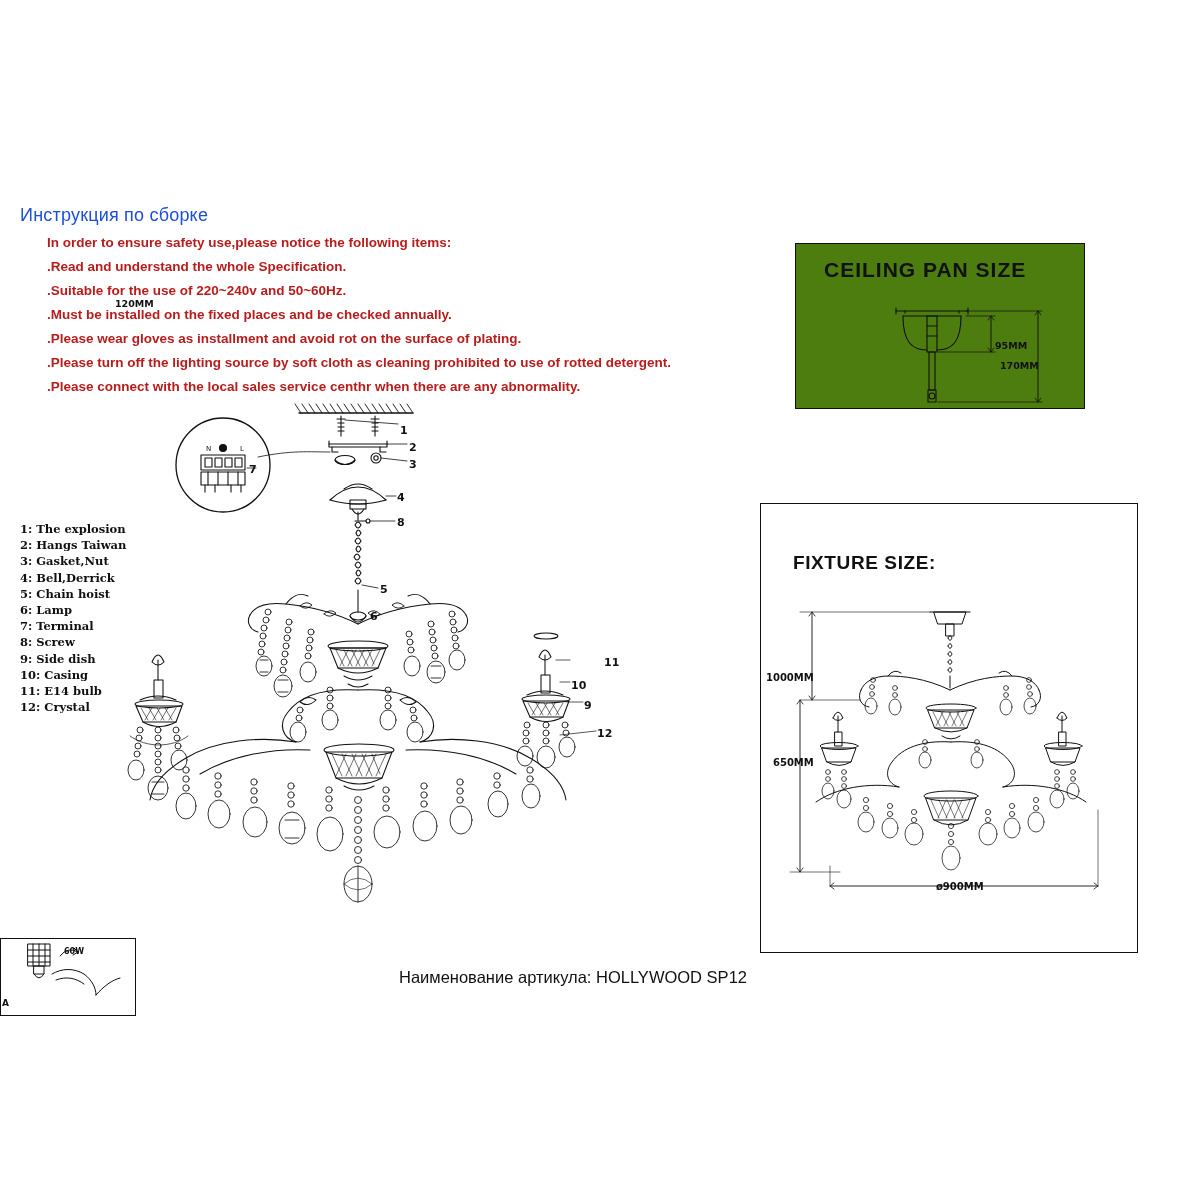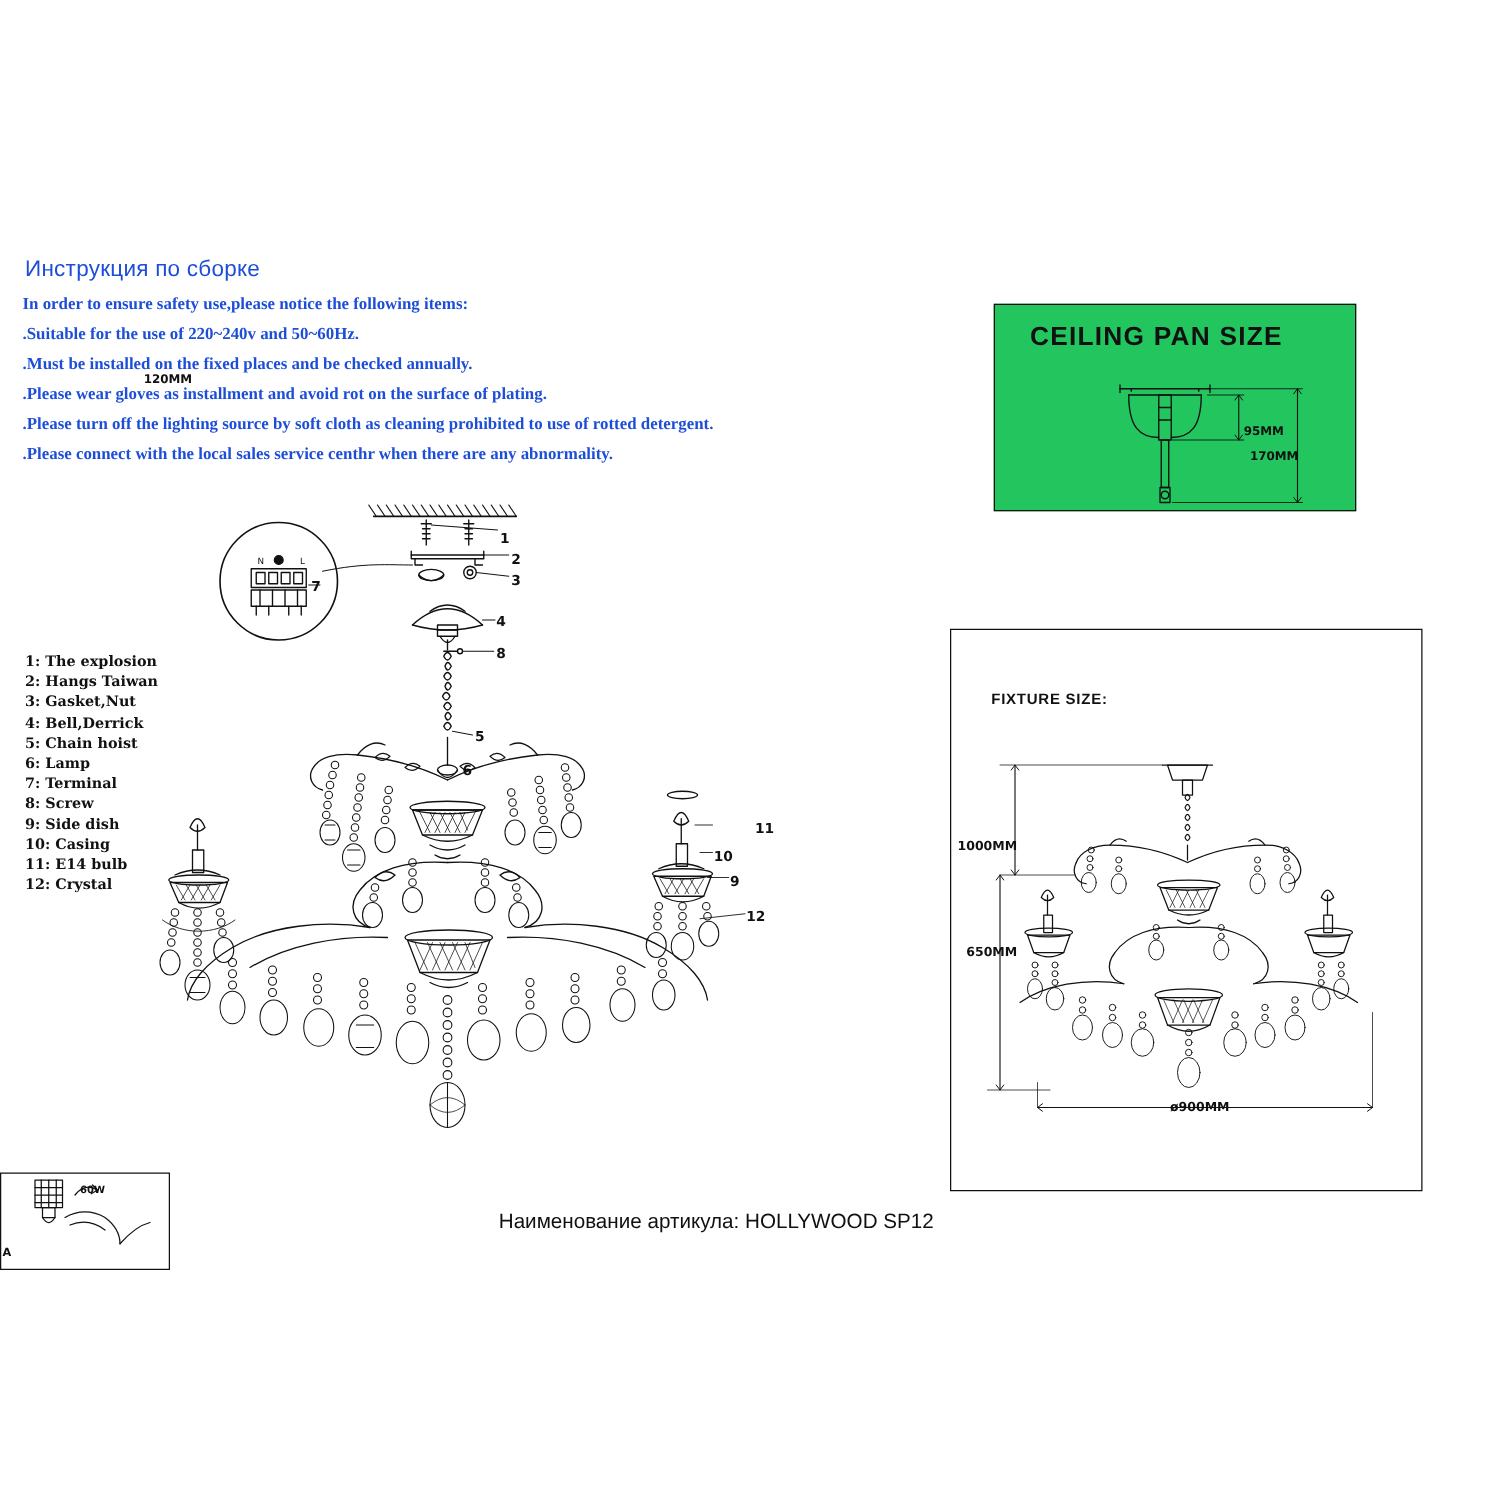--- a/index.html
+++ b/index.html
@@ -23,12 +23,13 @@
     position:absolute;left:18px;top:231px;width:740px;
   }
   .instr-lines .ln{
-    font-family:Liberation Serif, serif;
+    font-family:Liberation Sans, sans-serif;
     font-weight:bold;
     font-size:13.5px;
     line-height:24px;
-    color:#1d4ed8;
+    color:#b91c1c;
     white-space:nowrap;
+    margin-left:29px;
   }
 
   

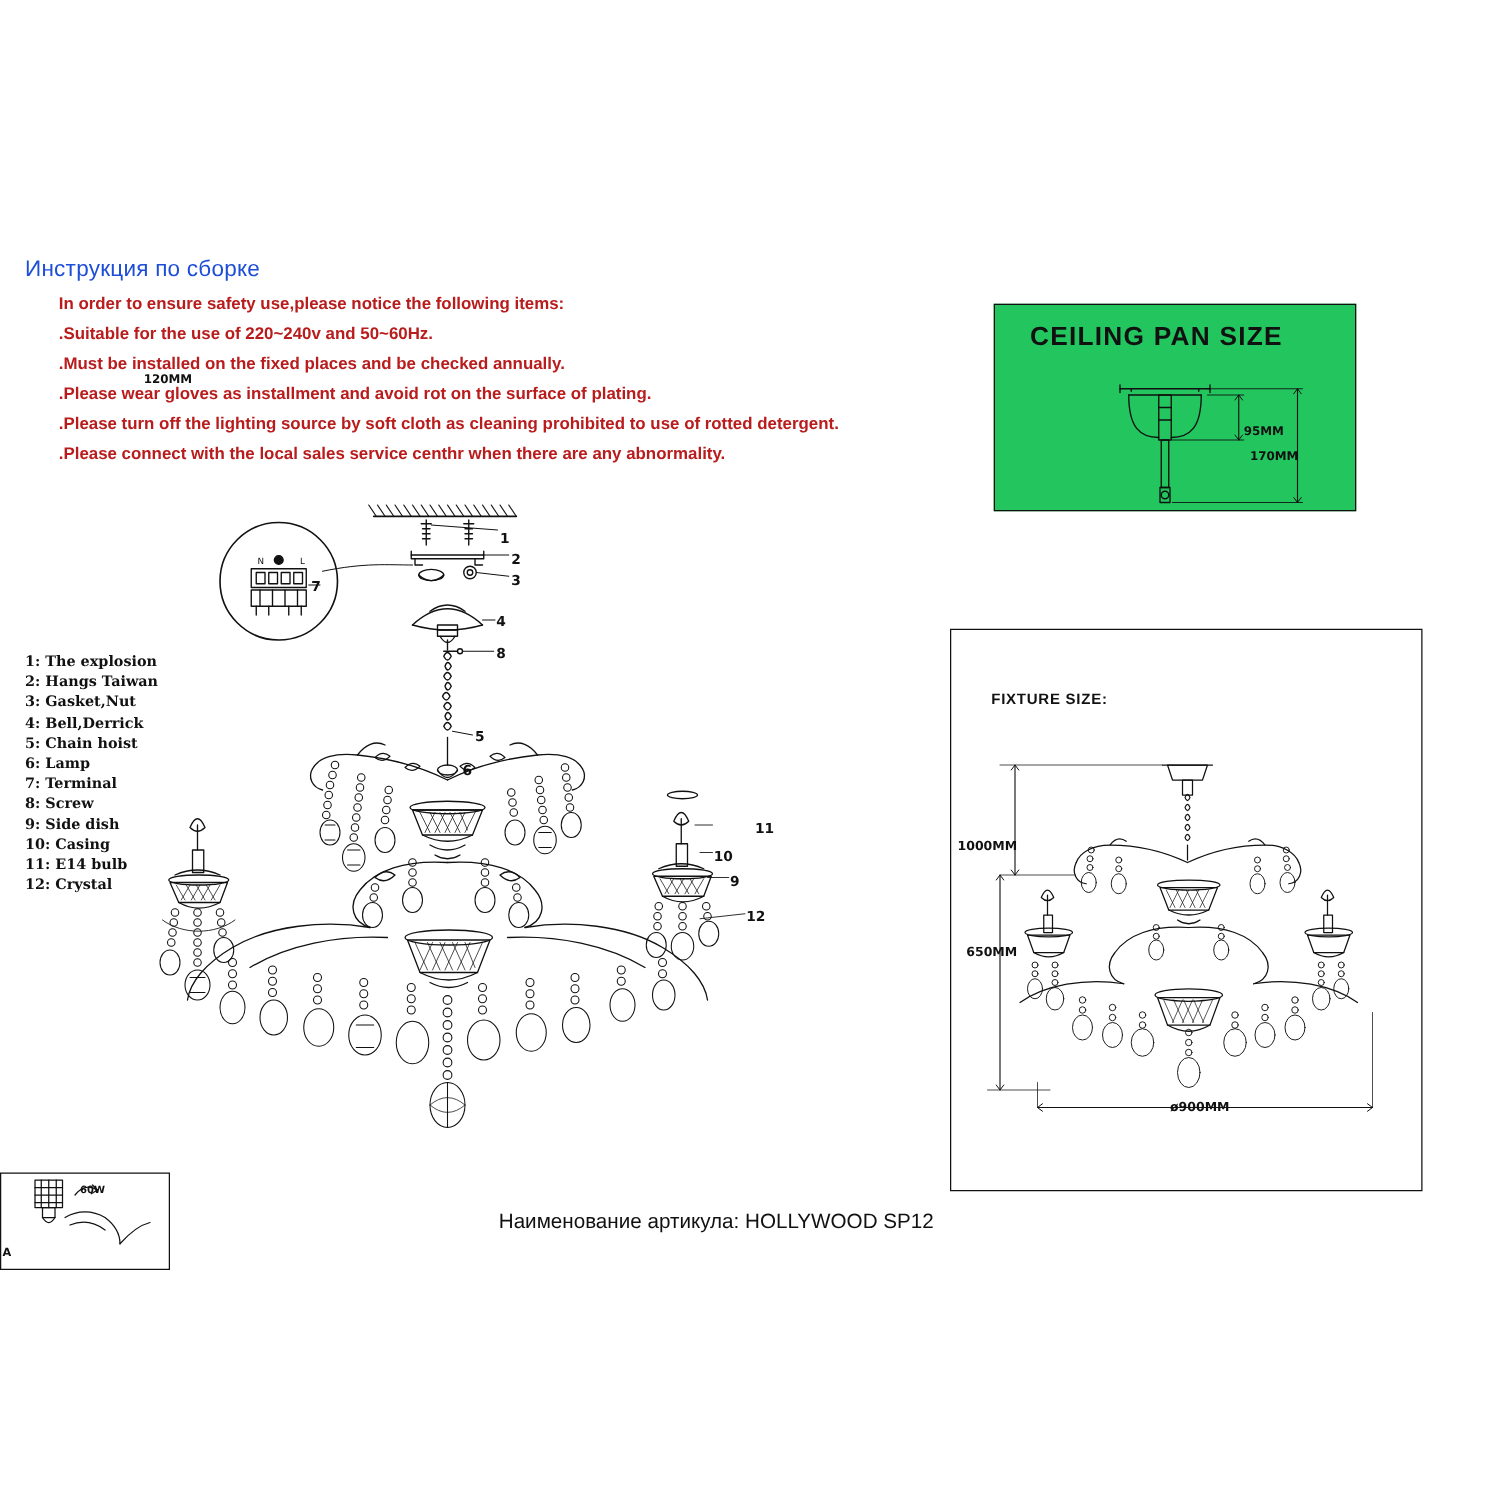--- a/index.html
+++ b/index.html
@@ -112,6 +112,7 @@
   <div class="instr-title">Инструкция по сборке</div>
   <div class="instr-lines">
     <div class="ln">In order to ensure safety use,please notice the following items:</div>
+    <div class="ln">.Read and understand the whole Specification.</div>
     <div class="ln">.Suitable for the use of 220~240v and 50~60Hz.</div>
     <div class="ln">.Must be installed on the fixed places and be checked annually.</div>
     <div class="ln">.Please wear gloves as installment and avoid rot on the surface of plating.</div>

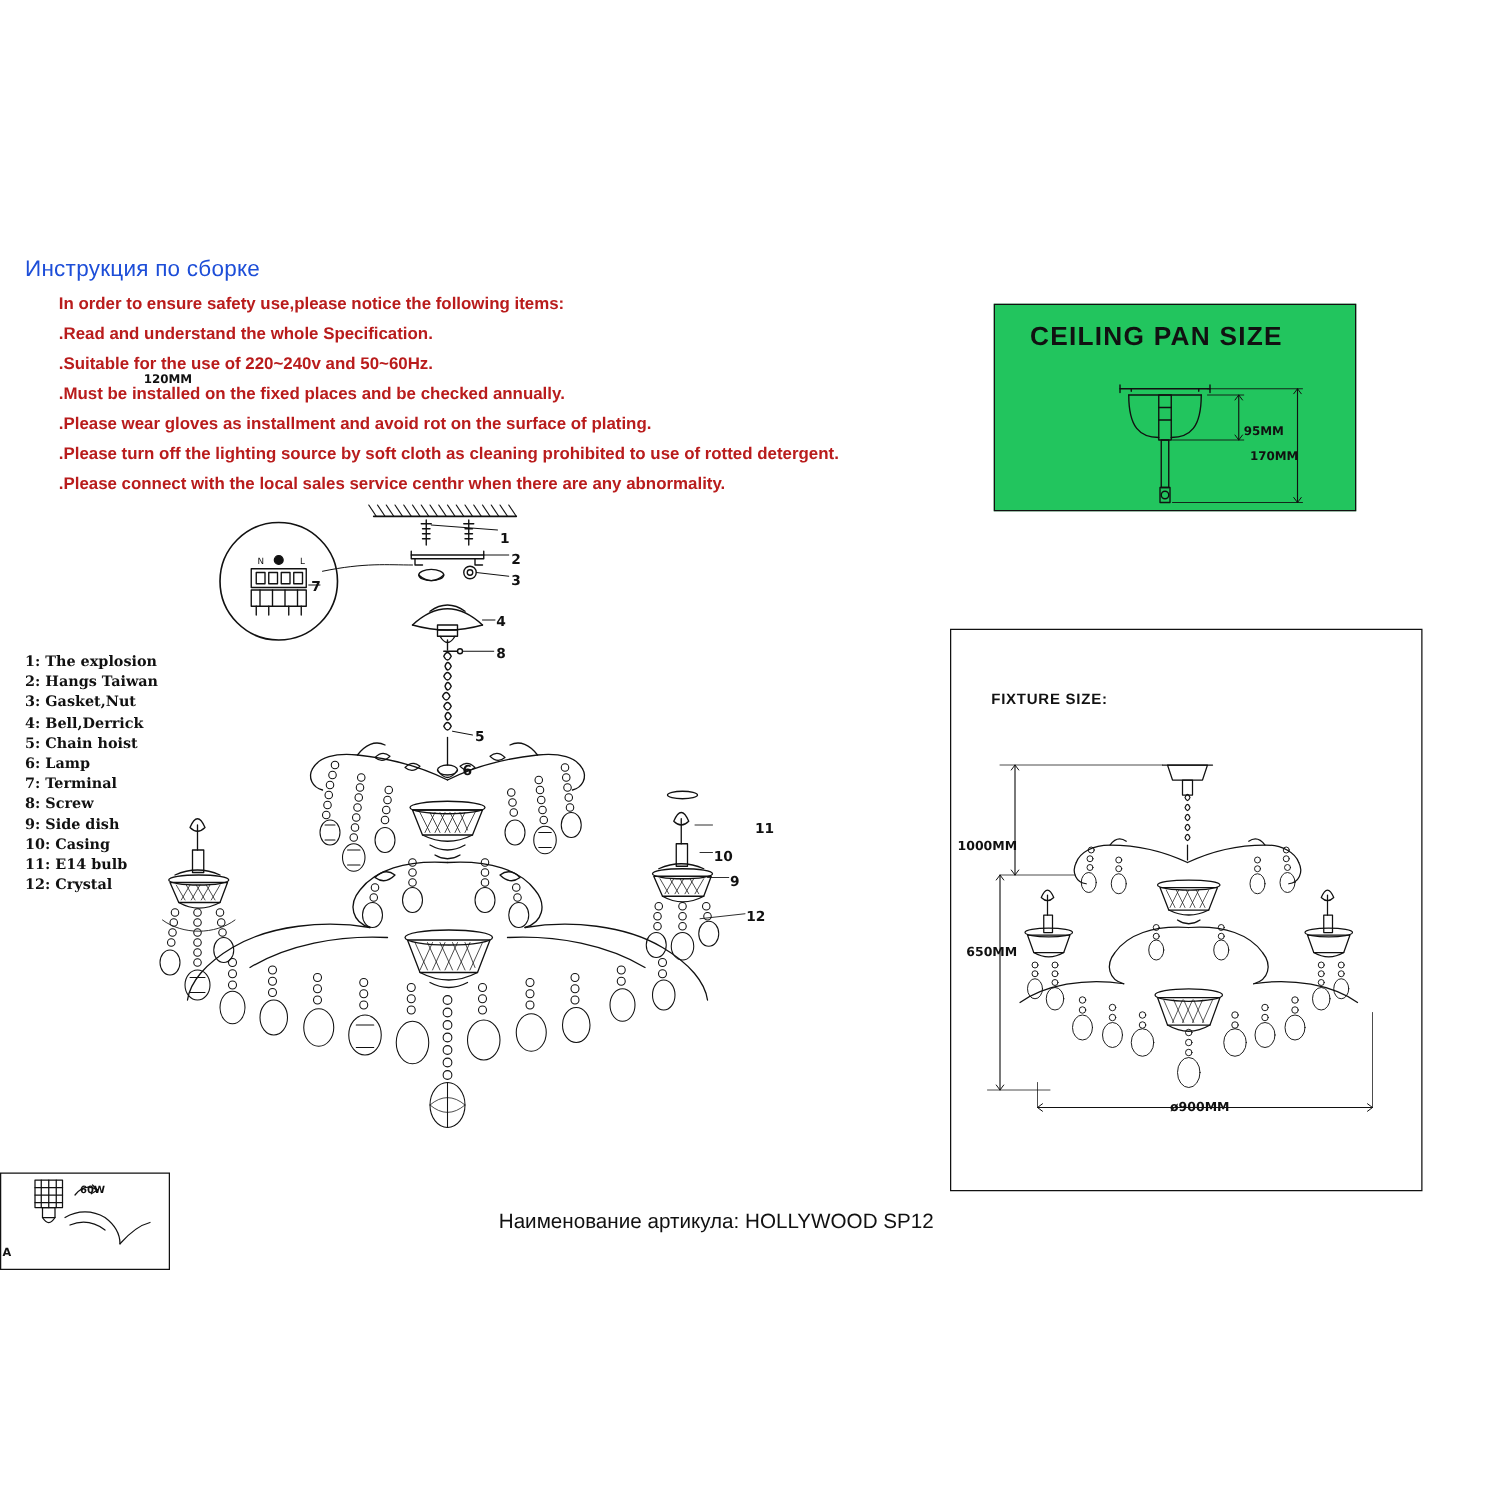--- a/index.html
+++ b/index.html
@@ -48,7 +48,7 @@
   
   .pan-box{
     position:absolute;left:795px;top:243px;width:288px;height:164px;
-    border:1.6px solid #111;background:#22c55e;
+    border:1.6px solid #111;background:#4d7c0f;
   }
   .pan-title{
     position:absolute;left:28px;top:14px;

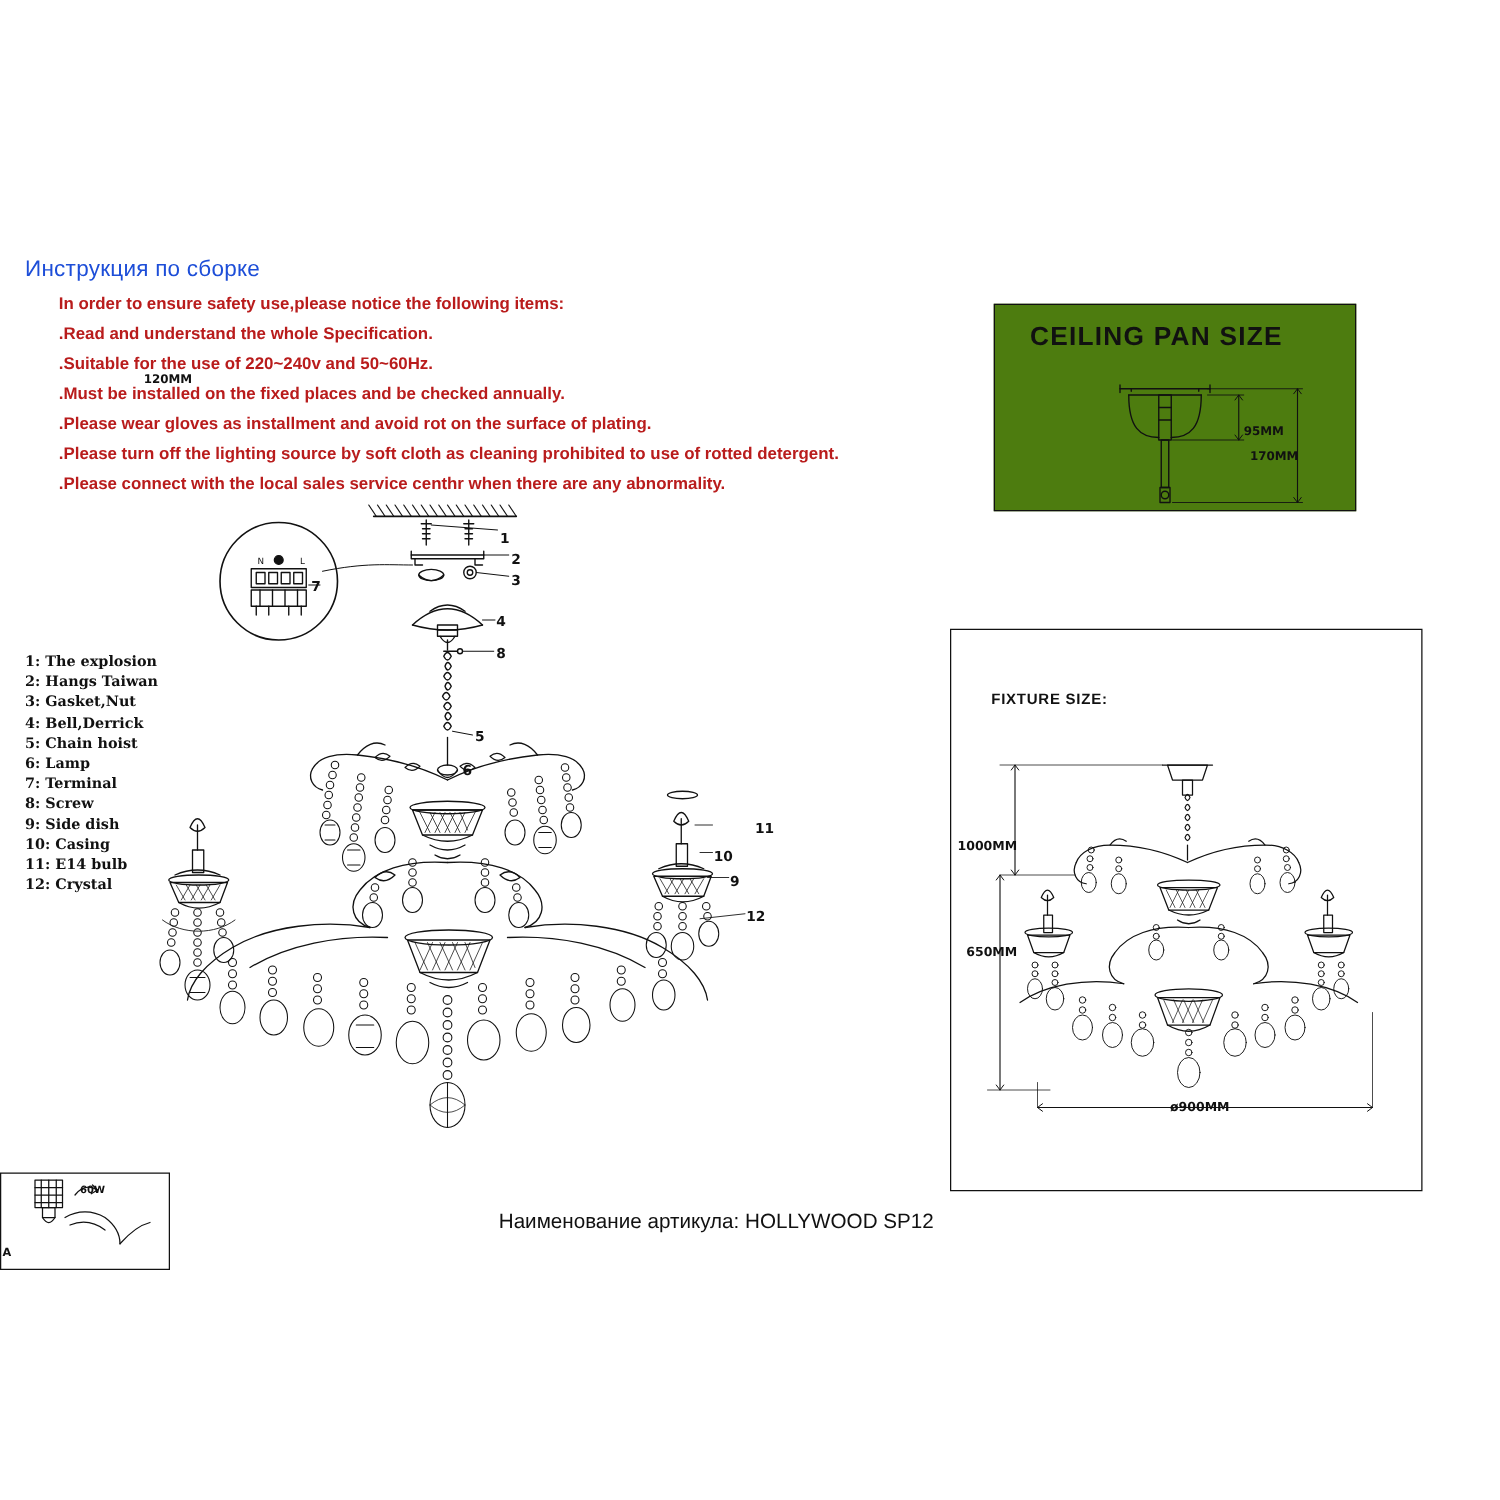--- a/index.html
+++ b/index.html
@@ -76,7 +76,7 @@
   .fix-title{
     position:absolute;left:32px;top:48px;
     font-family:"Liberation Sans", sans-serif;
-    font-weight:bold;font-size:12px;letter-spacing:.6px;color:#111;text-align:center;
+    font-weight:bold;font-size:19px;letter-spacing:.6px;color:#111;text-align:center;
   }
 
   

